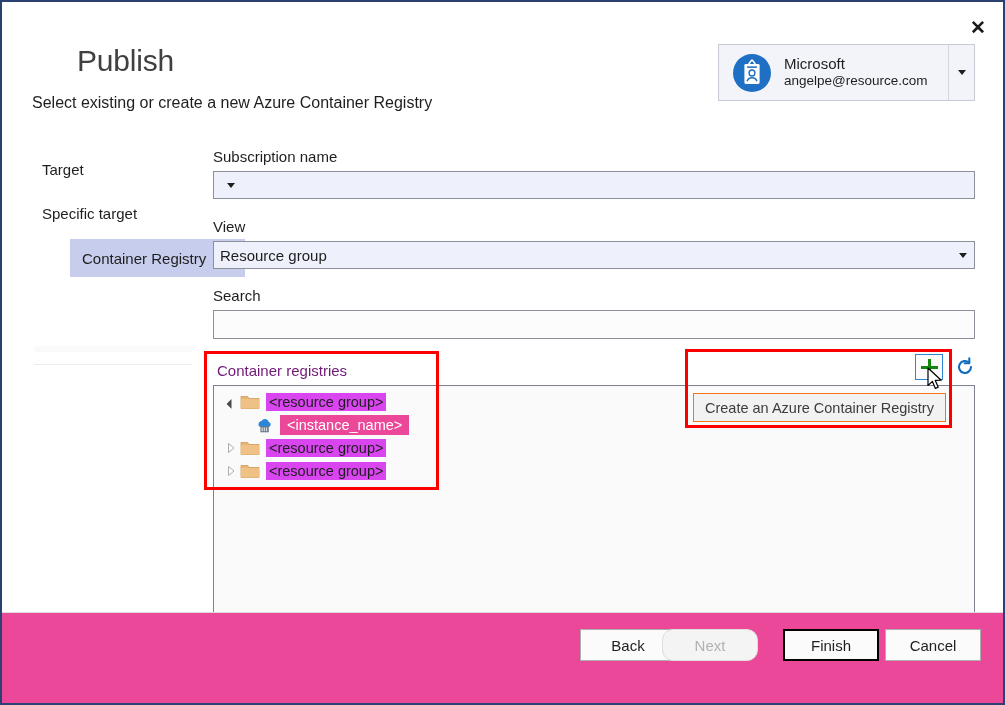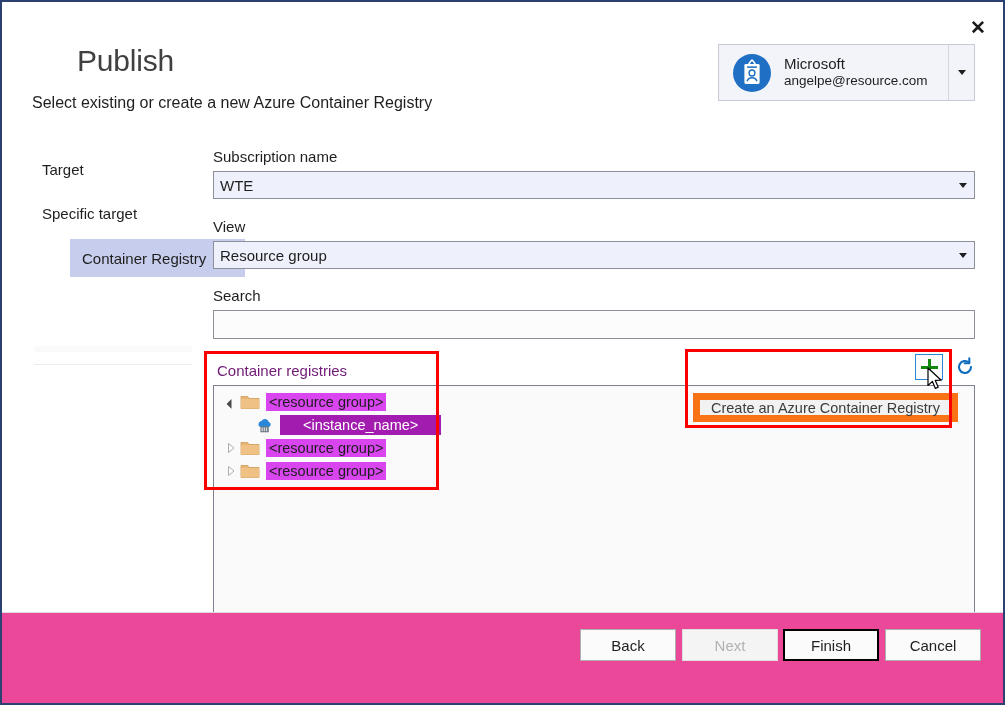--- a/index.html
+++ b/index.html
@@ -286,7 +286,6 @@
 
   <div id="label-subscription" class="field-label">Subscription name</div>
   <div id="combo-subscription" class="combo">
-    <span class="combo-value">WTE</span>
     <span class="combo-arrow">
       <span class="caret-down"></span>
     </span>

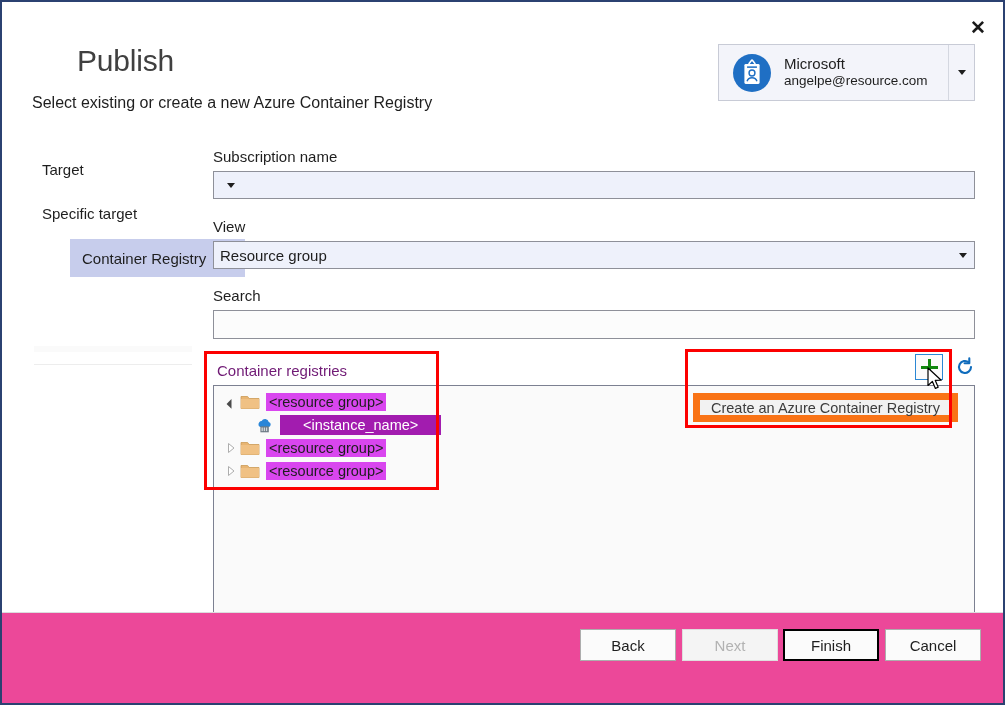--- a/index.html
+++ b/index.html
@@ -202,7 +202,7 @@
     position: absolute; left: 691px; top: 391px;
     height: 29px;
     background: #f2f2f2;
-    border: 7px solid #f97316;
+    border: 1px solid #f97316;
     display: flex; align-items: center;
     padding: 0 11px;
     font-size: 14.5px; color: #3c3c3c;

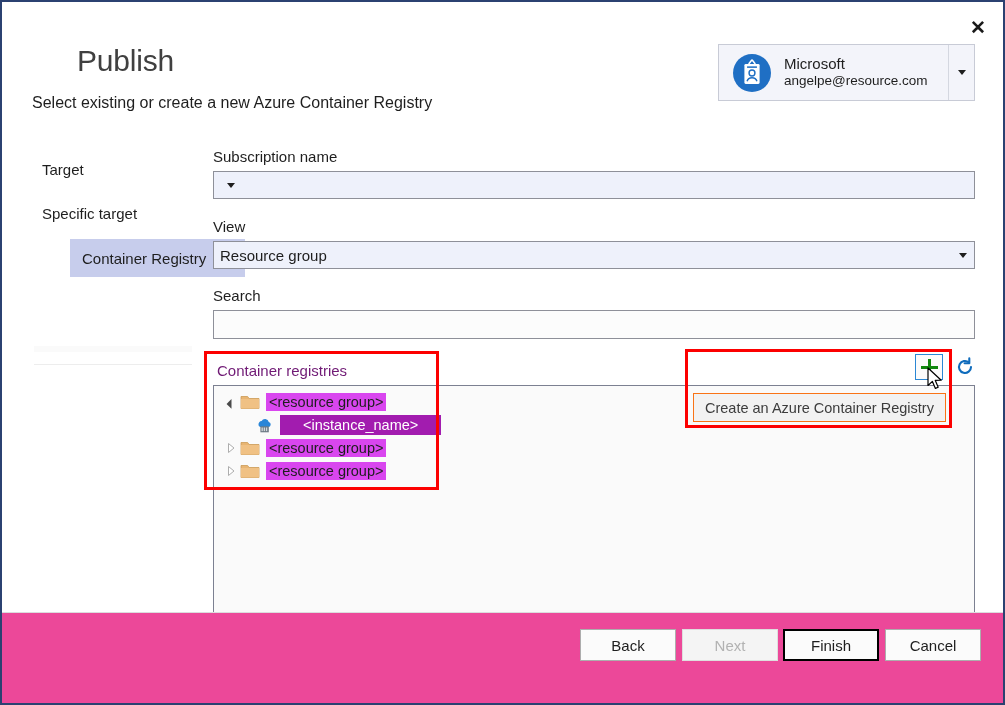--- a/index.html
+++ b/index.html
@@ -173,7 +173,7 @@
   .tree-icon { width: 20px; height: 18px; flex: 0 0 auto; margin-right: 6px; }
   .tree-label { background: #d946ef; padding: 1px 3px; }
   .tree-label.selected {
-    background: #a21caf; color: #ffffff; padding: 2px 23px;
+    background: #ec4899; color: #ffffff; padding: 2px 7px;
   }
 
   

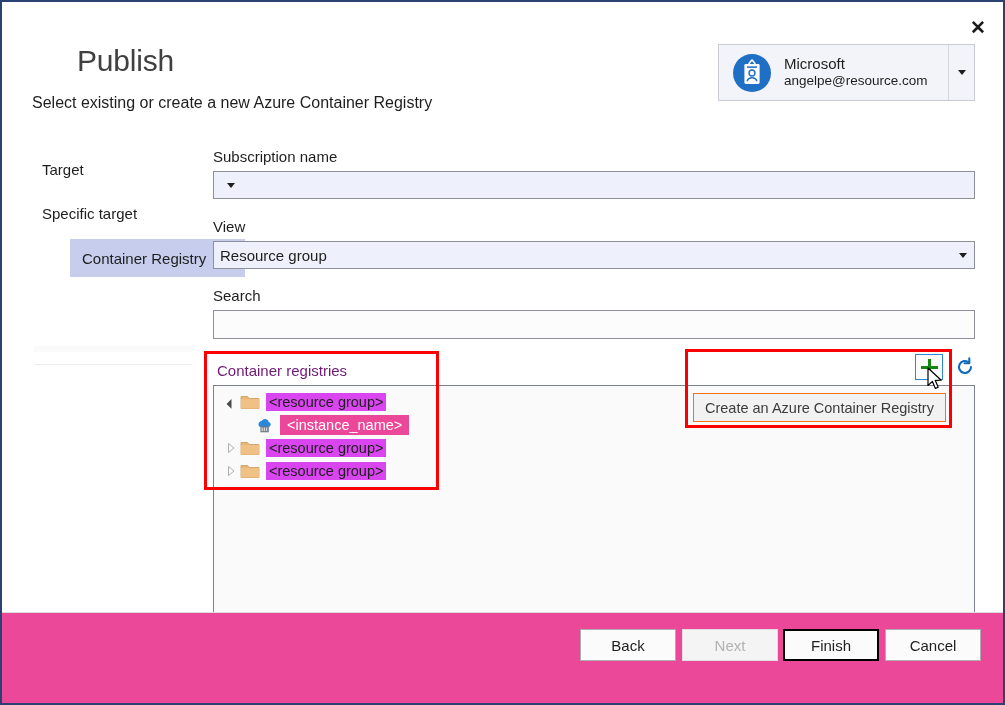--- a/index.html
+++ b/index.html
@@ -240,7 +240,7 @@
   }
   .footer-btn.focused { border: 2px solid #000000; }
   #btn-back   { left: 578px; }
-  #btn-next   { left: 680px; }
+  #btn-next   { left: 660px; border-radius: 11px; }
   #btn-finish { left: 781px; }
   #btn-cancel { left: 883px; }
 </style>

